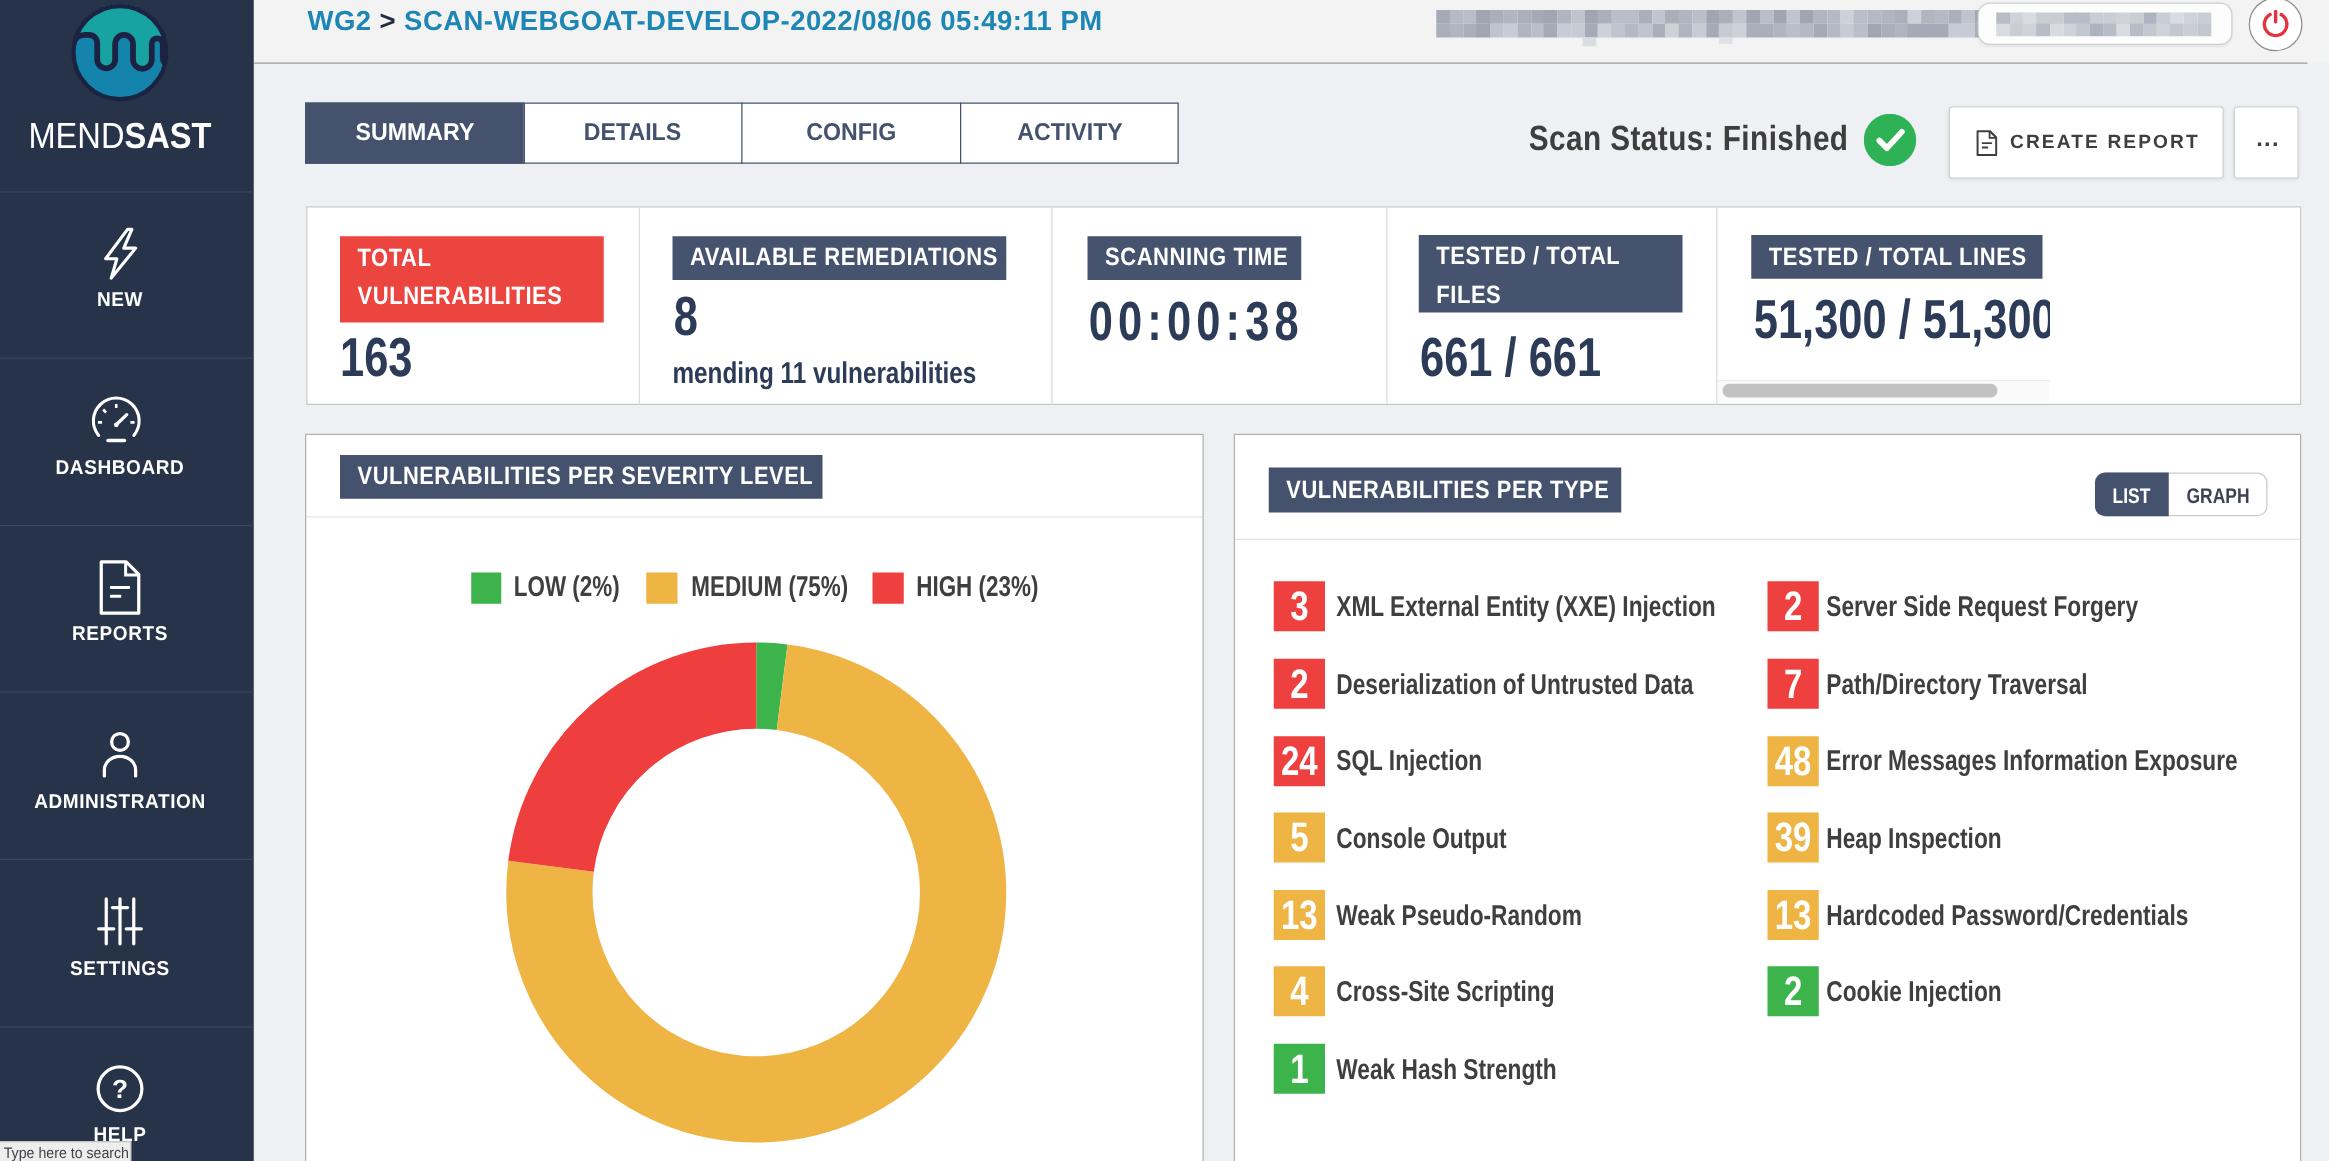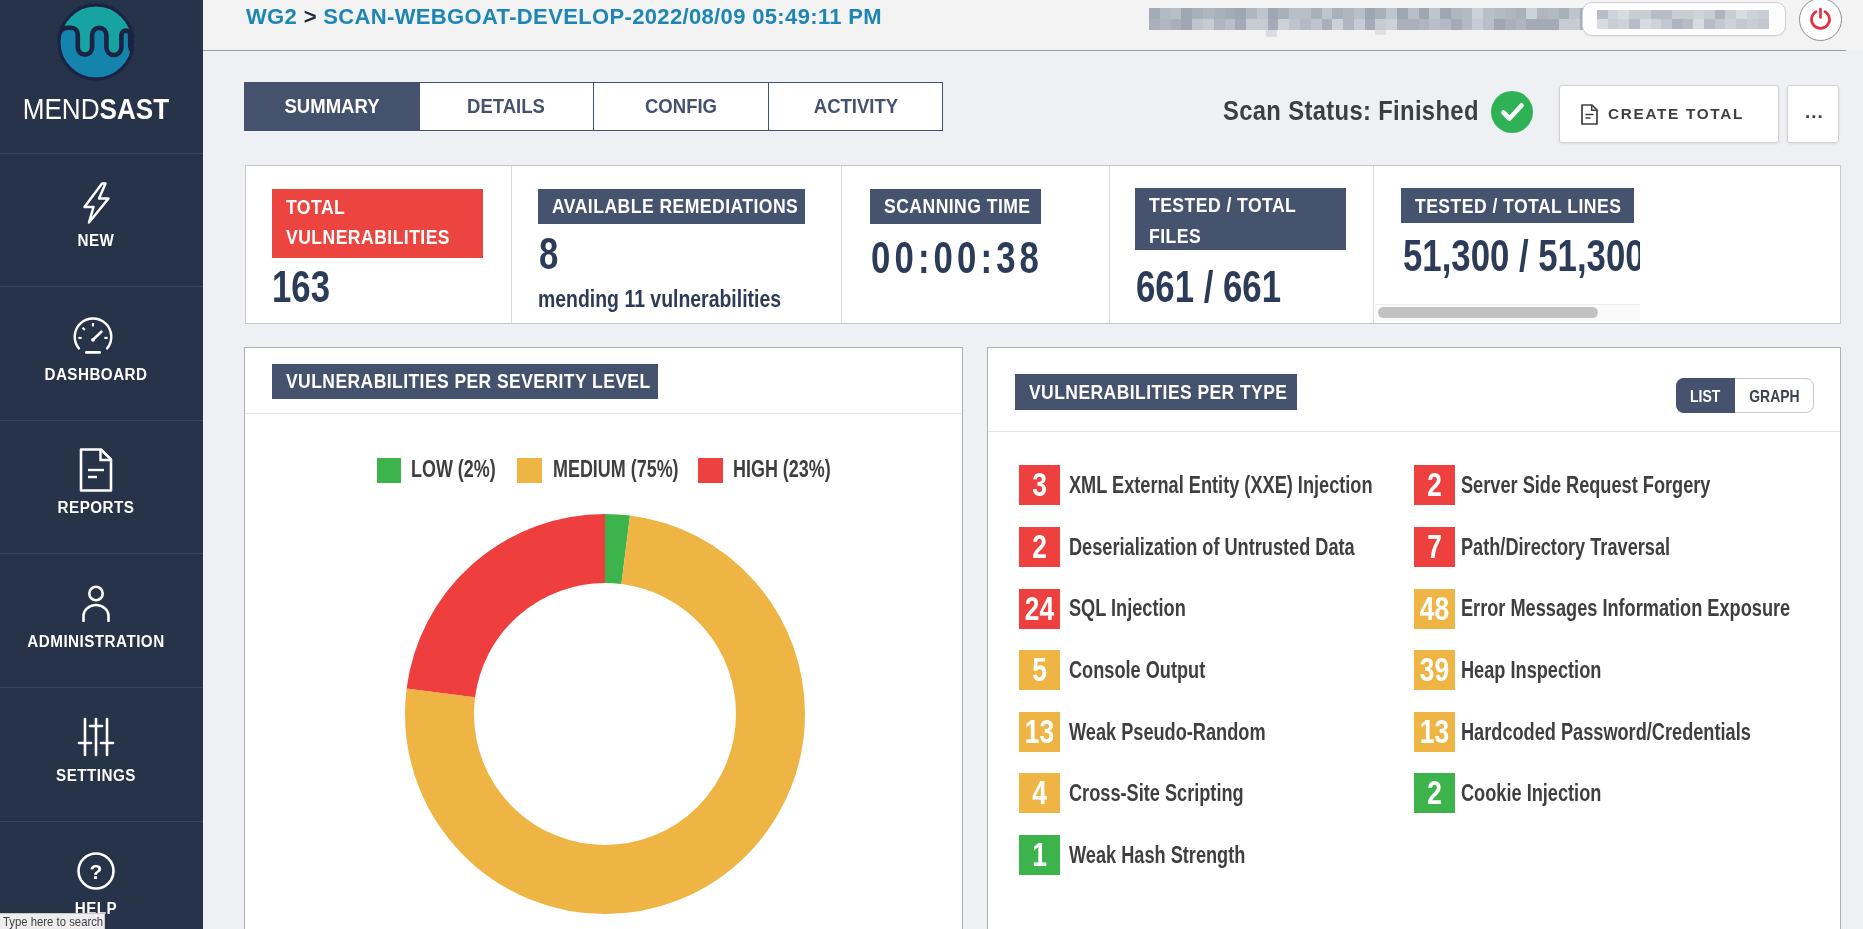--- a/index.html
+++ b/index.html
@@ -9,7 +9,7 @@
 </style></head><body>
 <div class="a" style="left:203px;top:0;width:1660px;height:50px;background:#f3f3f4"></div>
 <div class="a" style="left:203px;top:50px;width:1643px;height:1px;background:#9c9c9c"></div>
-<div class="t" style="left:246.0px;top:5.9px;font-size:22px;font-weight:700;color:#1d86b5;letter-spacing:0.35px;transform:scaleX(1.0);"><span style="color:#1d86b5">WG2</span><span style="color:#252b3f"> &gt; </span><span style="color:#1d86b5">SCAN-WEBGOAT-DEVELOP-2022/08/09 05:49:11 PM</span></div>
+<div class="t" style="left:246.0px;top:5.9px;font-size:22px;font-weight:700;color:#1d86b5;letter-spacing:0.35px;transform:scaleX(1.0);"><span style="color:#1d86b5">WG2</span><span style="color:#252b3f"> &gt; </span><span style="color:#1d86b5">SCAN-WEBGOAT-DEVELOP-2022/08/06 05:49:11 PM</span></div>
 <i style="position:absolute;left:1149.0px;top:8.0px;width:11.3px;height:11.4px;background:#a5abb6"></i>
 <i style="position:absolute;left:1159.8px;top:8.0px;width:11.3px;height:11.4px;background:#b4bac4"></i>
 <i style="position:absolute;left:1170.6px;top:8.0px;width:11.3px;height:11.4px;background:#b9bec8"></i>

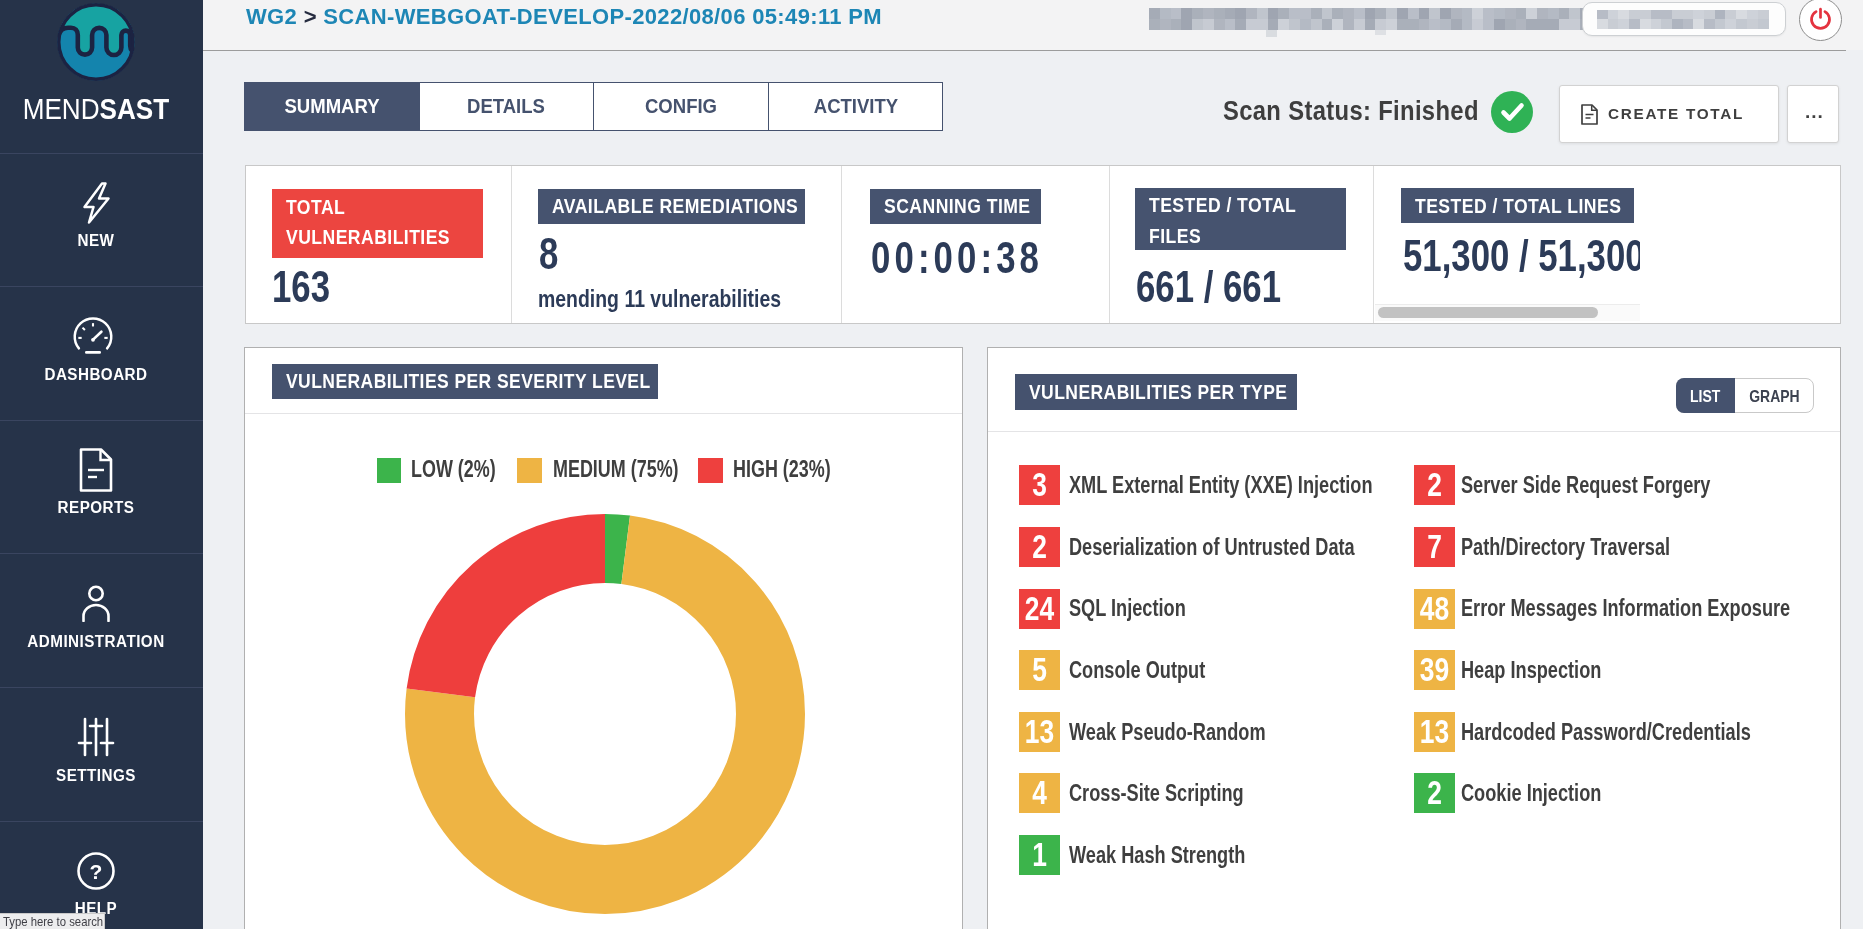--- a/index.html
+++ b/index.html
@@ -217,7 +217,7 @@
 <line x1="4.5" y1="10.5" x2="12.5" y2="10.5" stroke="#3f3f3f" stroke-width="1.5"></line>
 <line x1="4.5" y1="14" x2="9.5" y2="14" stroke="#3f3f3f" stroke-width="1.5"></line>
   </svg>
-<div class="t" style="left:1608.0px;top:106.2px;font-size:15.3px;font-weight:700;color:#3f3f3f;letter-spacing:1.7px;transform:scaleX(1.0);">CREATE TOTAL</div>
+<div class="t" style="left:1608.0px;top:106.2px;font-size:15.3px;font-weight:700;color:#3f3f3f;letter-spacing:1.7px;transform:scaleX(1.0);">CREATE REPORT</div>
 <div class="a" style="left:1787px;top:85px;width:52px;height:58px;background:#fff;border:1px solid #d2d2d2;border-radius:3px;box-shadow:0 1px 3px rgba(0,0,0,.08)"></div>
 <div class="t" style="left:1805.0px;top:101.5px;font-size:19px;font-weight:700;color:#3f3f3f;letter-spacing:1px;transform:scaleX(1.0);">...</div>
 <div class="a" style="left:245px;top:165px;width:1596px;height:159px;background:#fff;border:1px solid #c8c8c8"></div>

